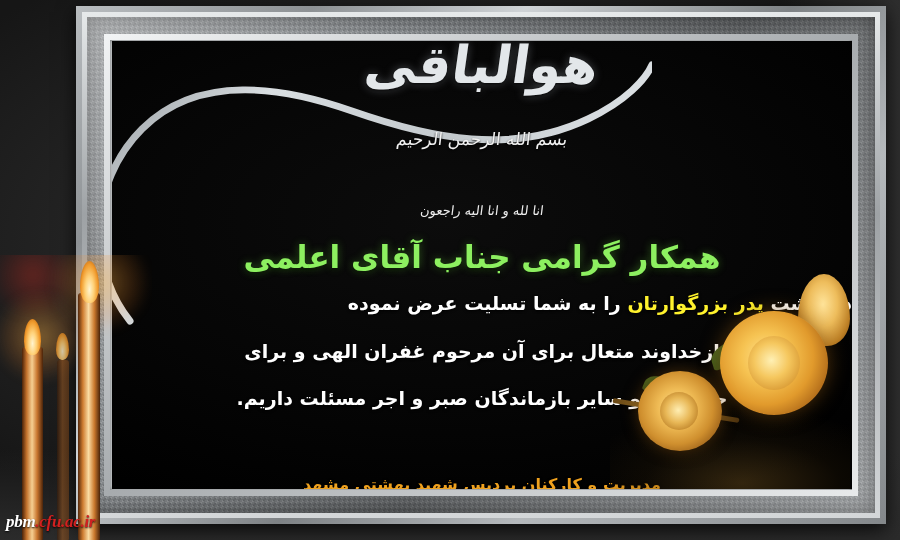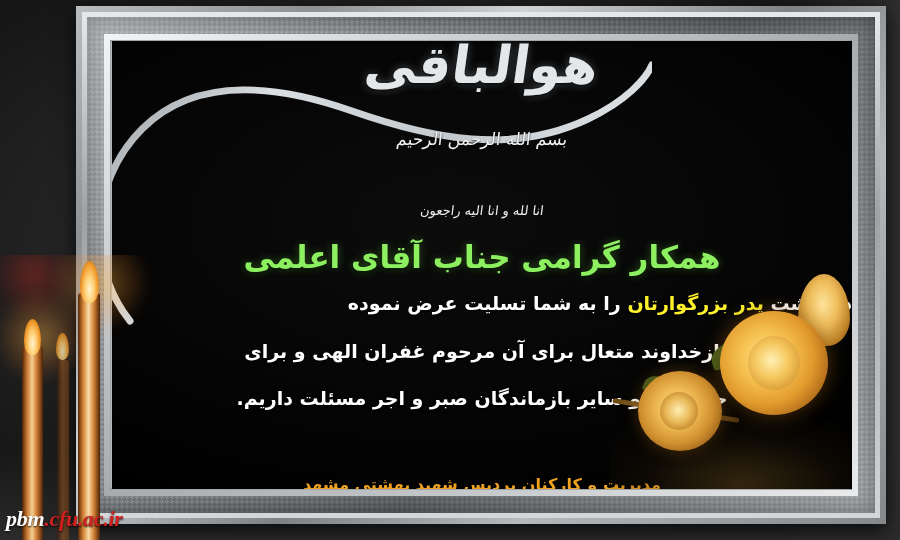--- a/index.html
+++ b/index.html
@@ -266,7 +266,7 @@
     font-family: "Liberation Serif", serif;
     font-style: italic;
     font-weight: 700;
-    font-size: 22px;
+    font-size: 17px;
     direction: ltr;
     letter-spacing: -.3px;
     text-shadow: 0 1px 2px rgba(0,0,0,.9);

